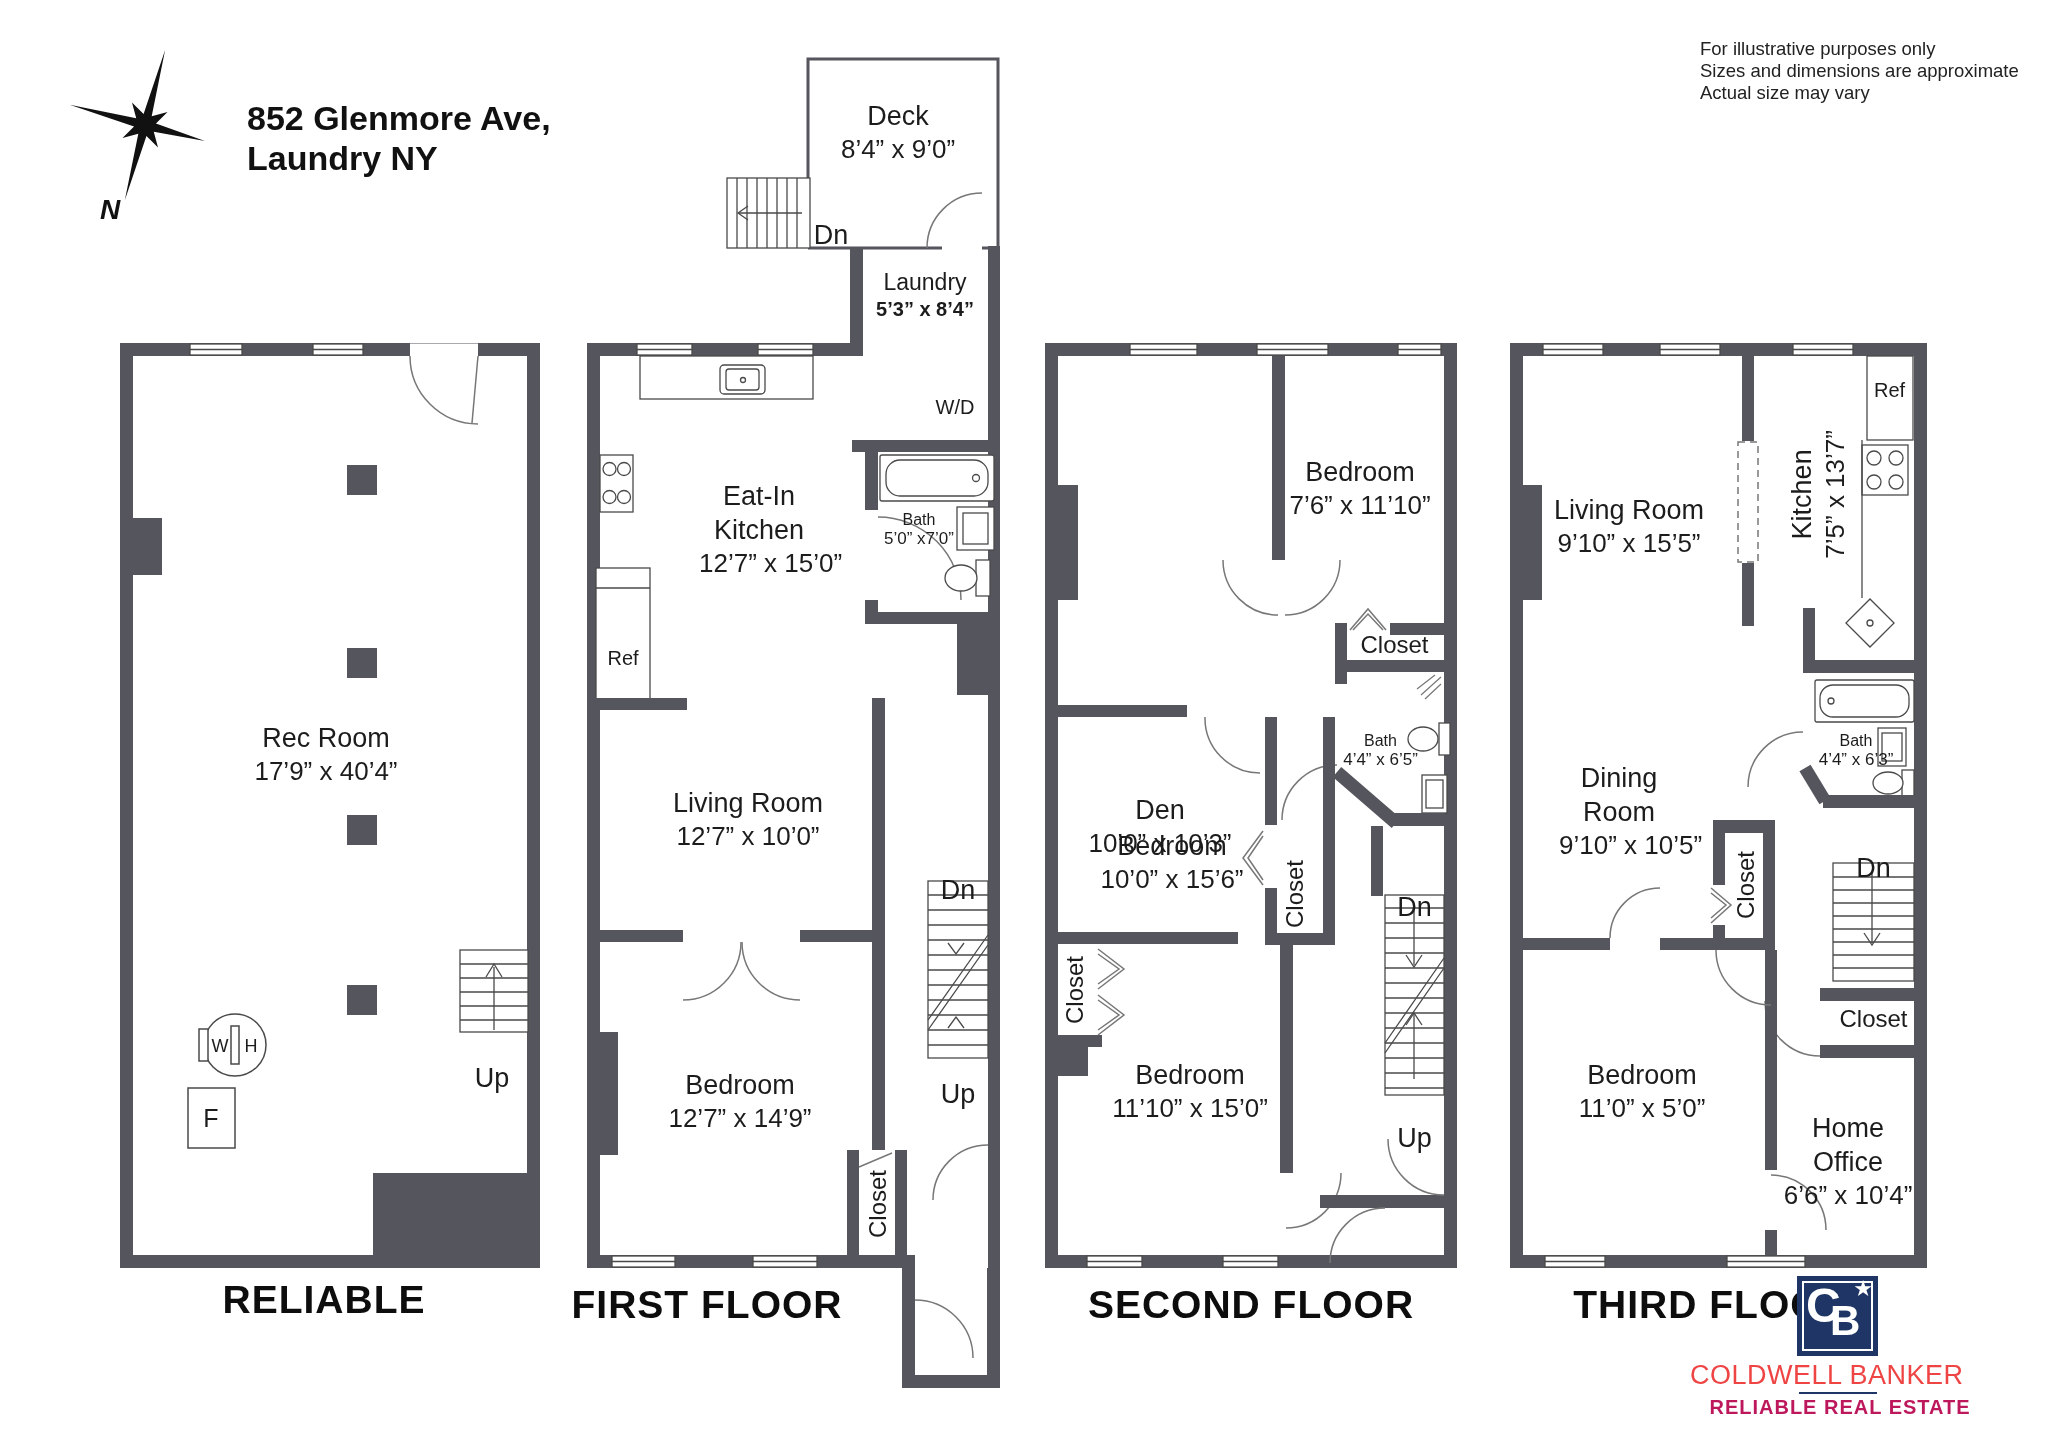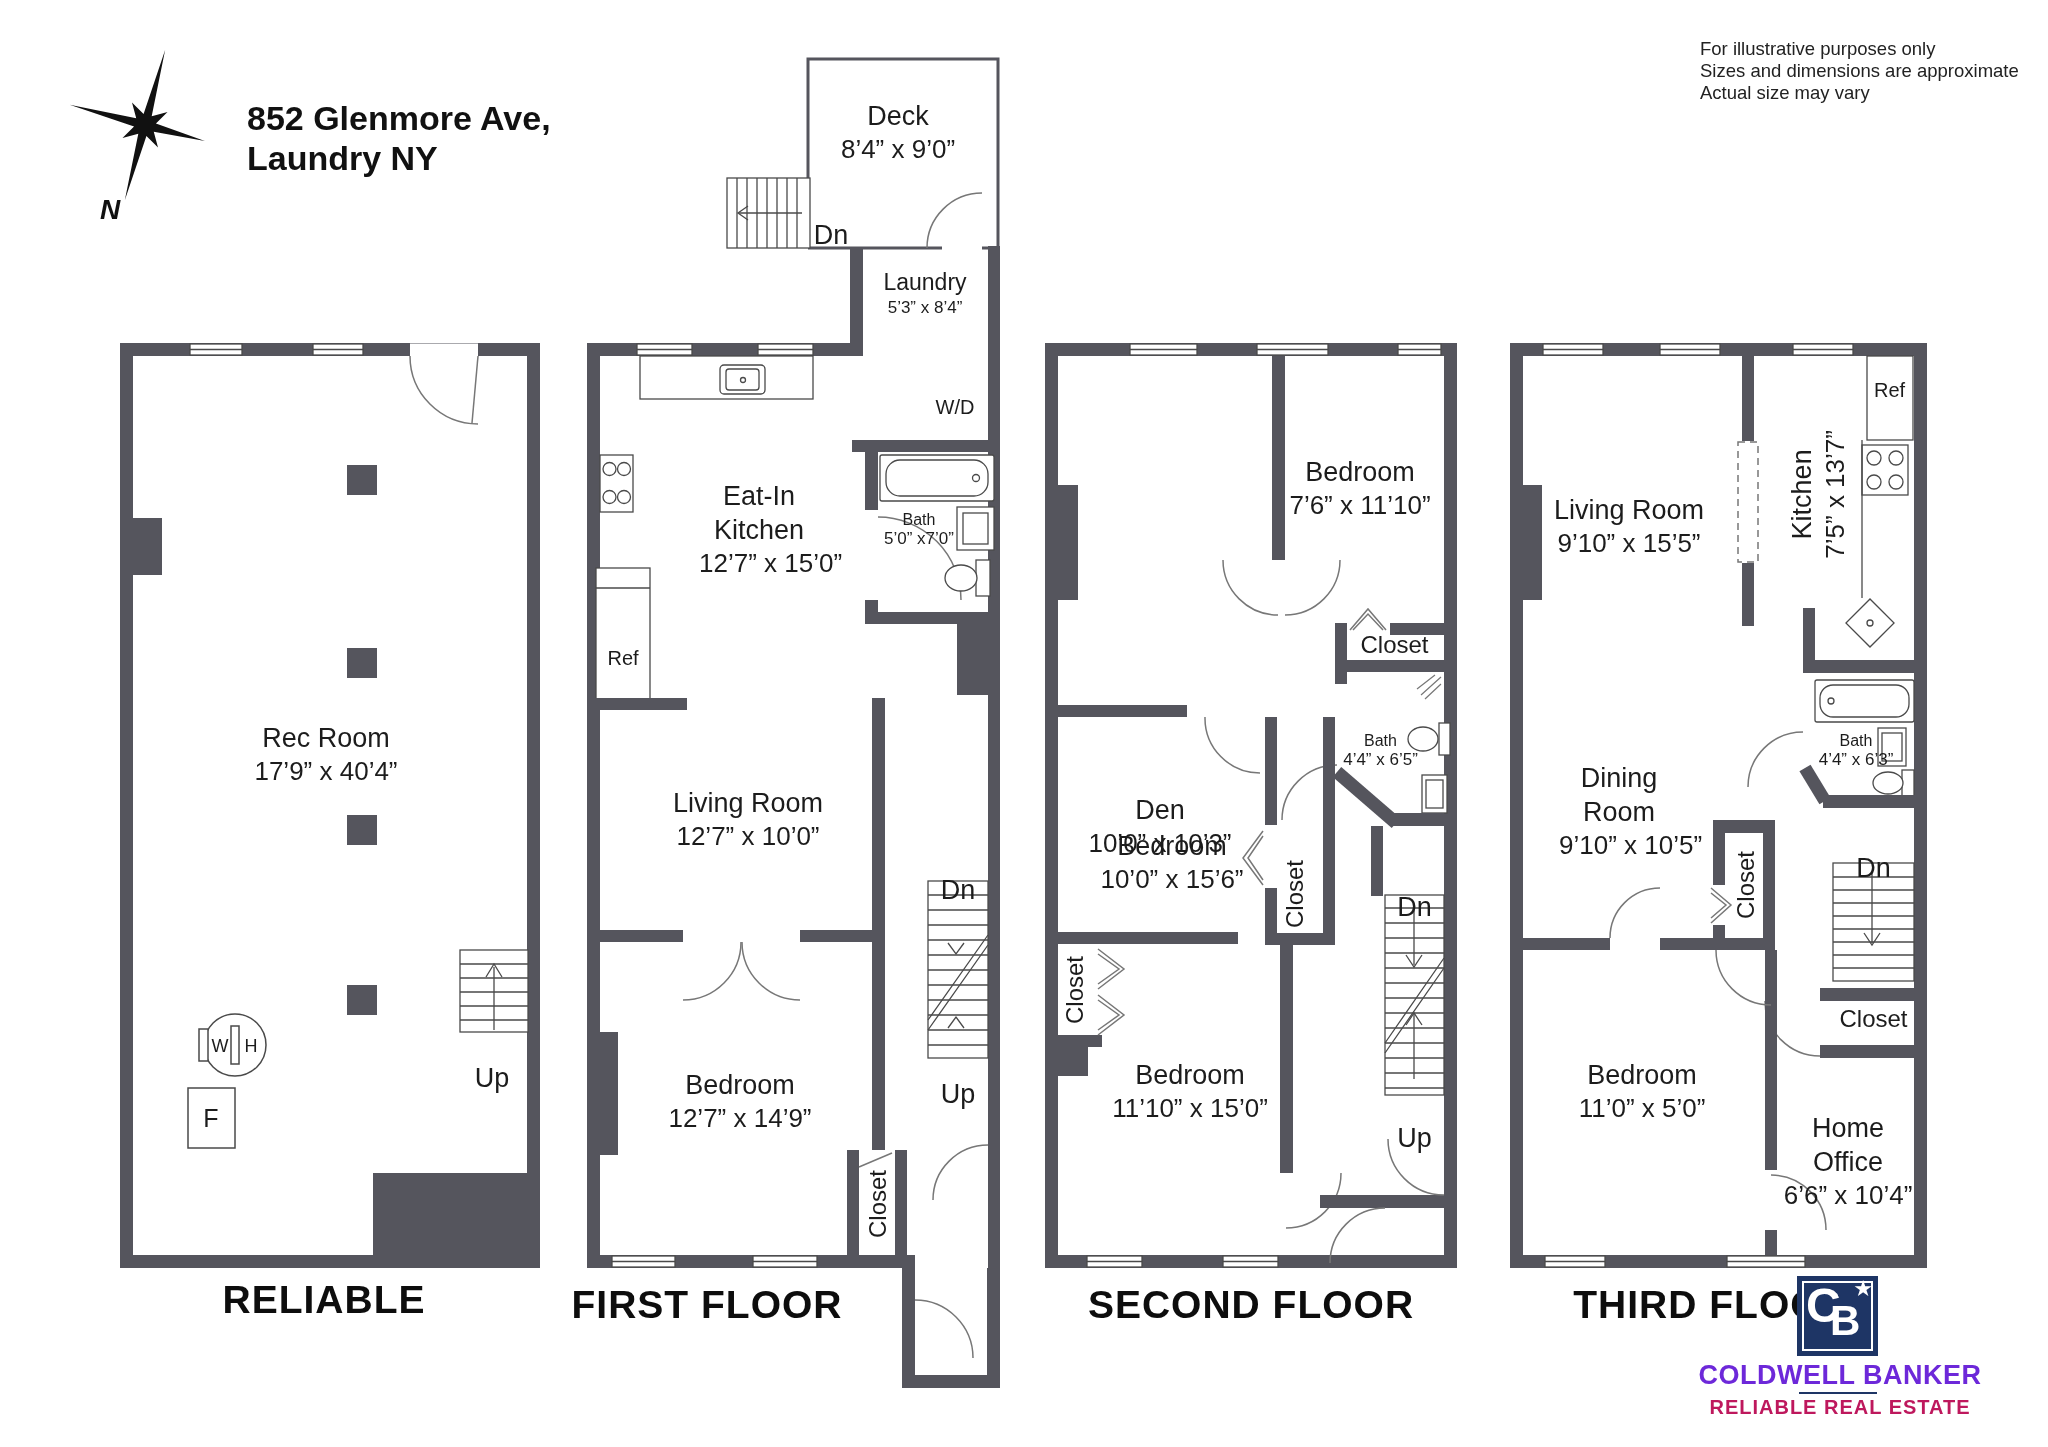--- a/index.html
+++ b/index.html
@@ -14,7 +14,7 @@
   .sm .nm{font-size:16px;line-height:1.2;}
   .sm .dm{font-size:17px;line-height:1.2;}
   .mdm .nm{font-size:23px;line-height:1.25;}
-  .mdm .dm{font-size:17px;line-height:1.25;}
+  .mdm .dm{font-size:20px;line-height:1.25;font-weight:bold;}
   .updn{position:absolute;text-align:center;font-size:27px;color:#1c1c1c;margin-top:23px;}
   .applbl{position:absolute;text-align:center;font-size:20px;color:#1c1c1c;}
   .closetlbl{position:absolute;text-align:center;font-size:24px;color:#1c1c1c;white-space:nowrap;}

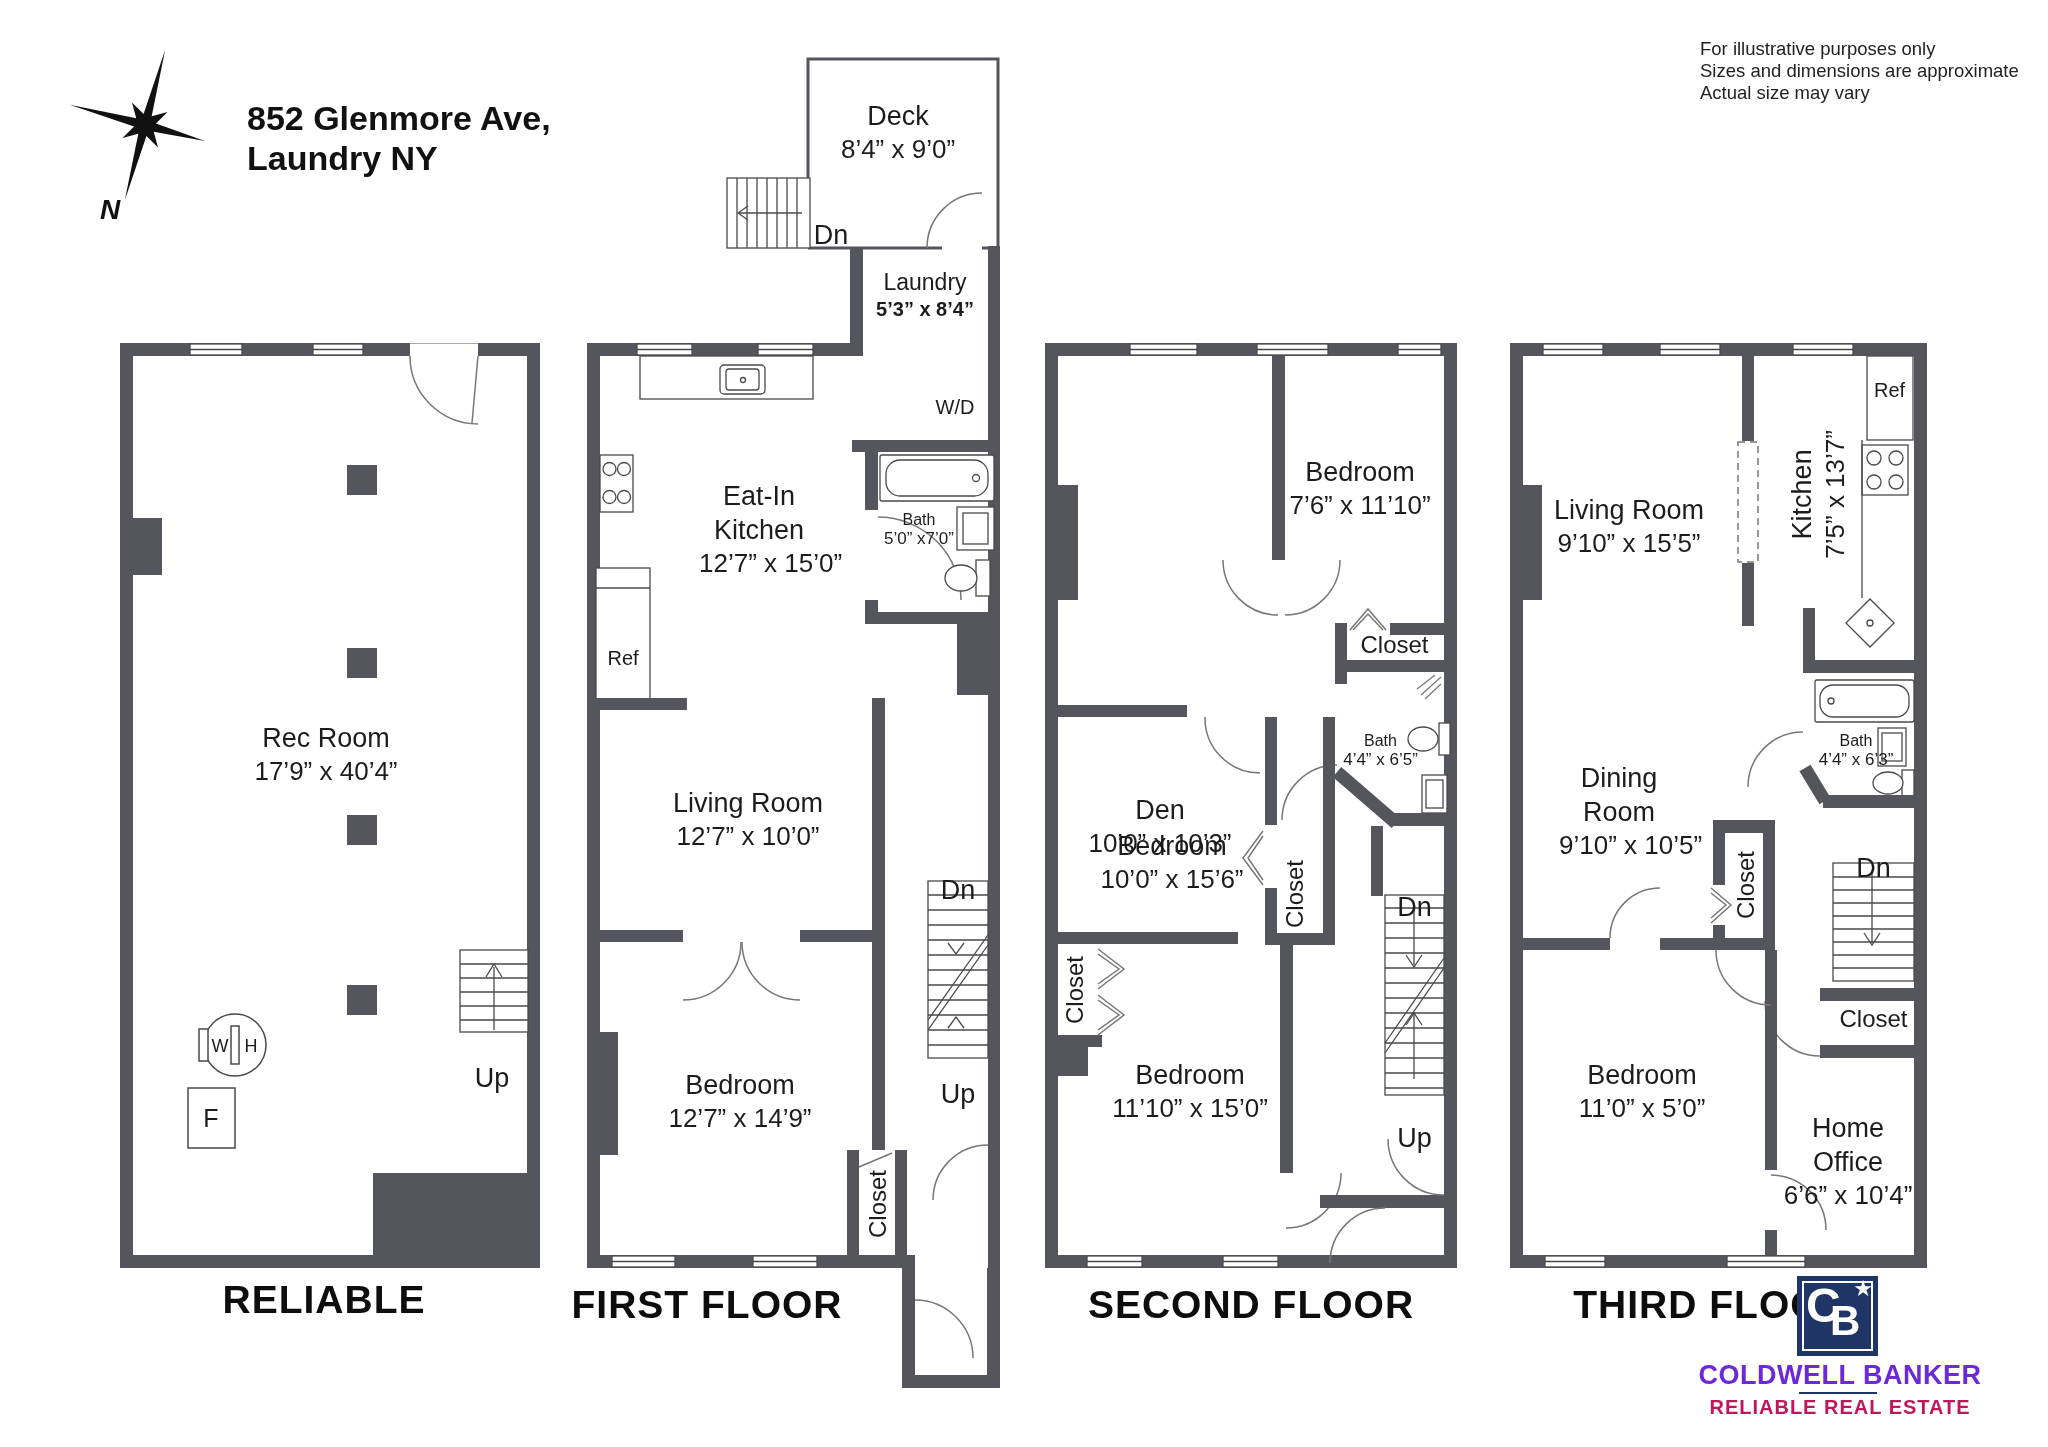--- a/index.html
+++ b/index.html
@@ -30,8 +30,8 @@
   .mono-c{position:absolute;left:9px;top:2px;color:#fff;font-size:48px;font-weight:bold;}
   .mono-b{position:absolute;left:33px;top:21px;color:#fff;font-size:42px;font-weight:bold;}
   .mono-star{position:absolute;right:5px;top:0px;color:#fff;font-size:22px;}
-  .brand{position:absolute;left:1690px;top:1360px;width:300px;text-align:center;
-         font-size:27px;font-weight:bold;color:#6d28d9;letter-spacing:0.5px;}
+  .brand{position:absolute;left:1690px;top:1360px;width:300px;text-align:left;
+         font-size:27px;font-weight:normal;color:#ef4444;letter-spacing:0.5px;}
   .brand-line{position:absolute;left:1799px;top:1392px;width:78px;height:2px;background:#1e3565;}
   .tagline{position:absolute;left:1690px;top:1396px;width:300px;text-align:center;
            font-size:20px;font-weight:bold;color:#be185d;letter-spacing:1px;}

